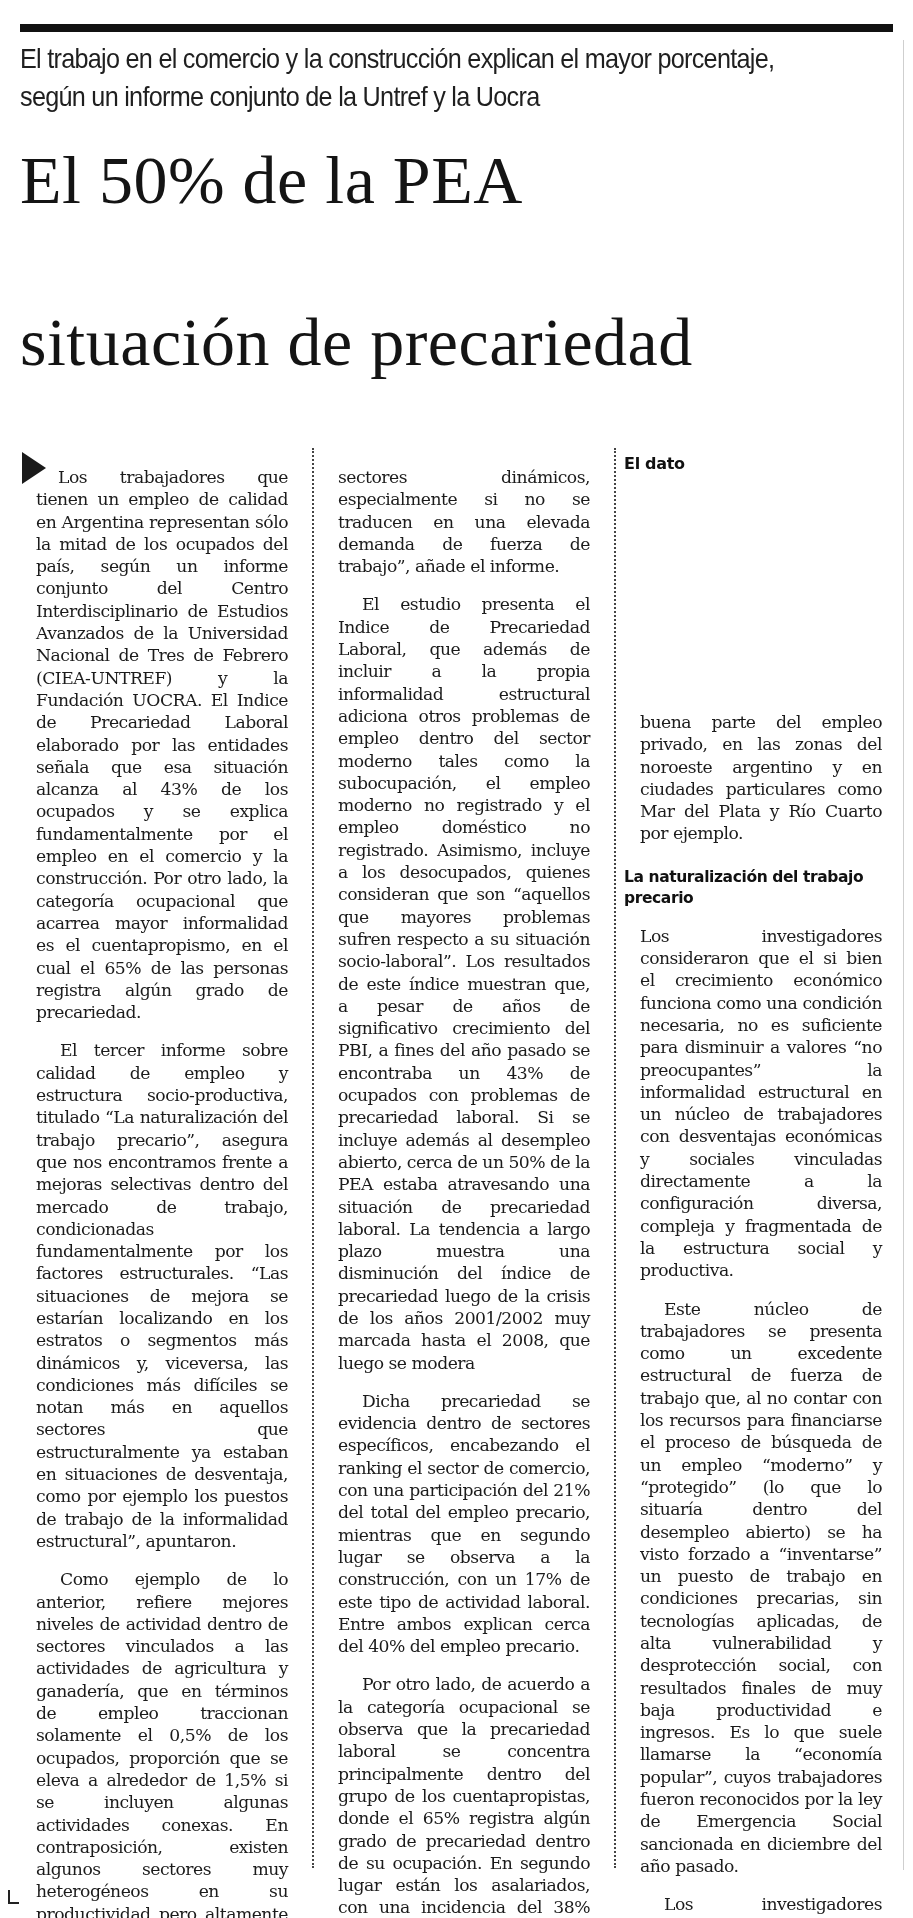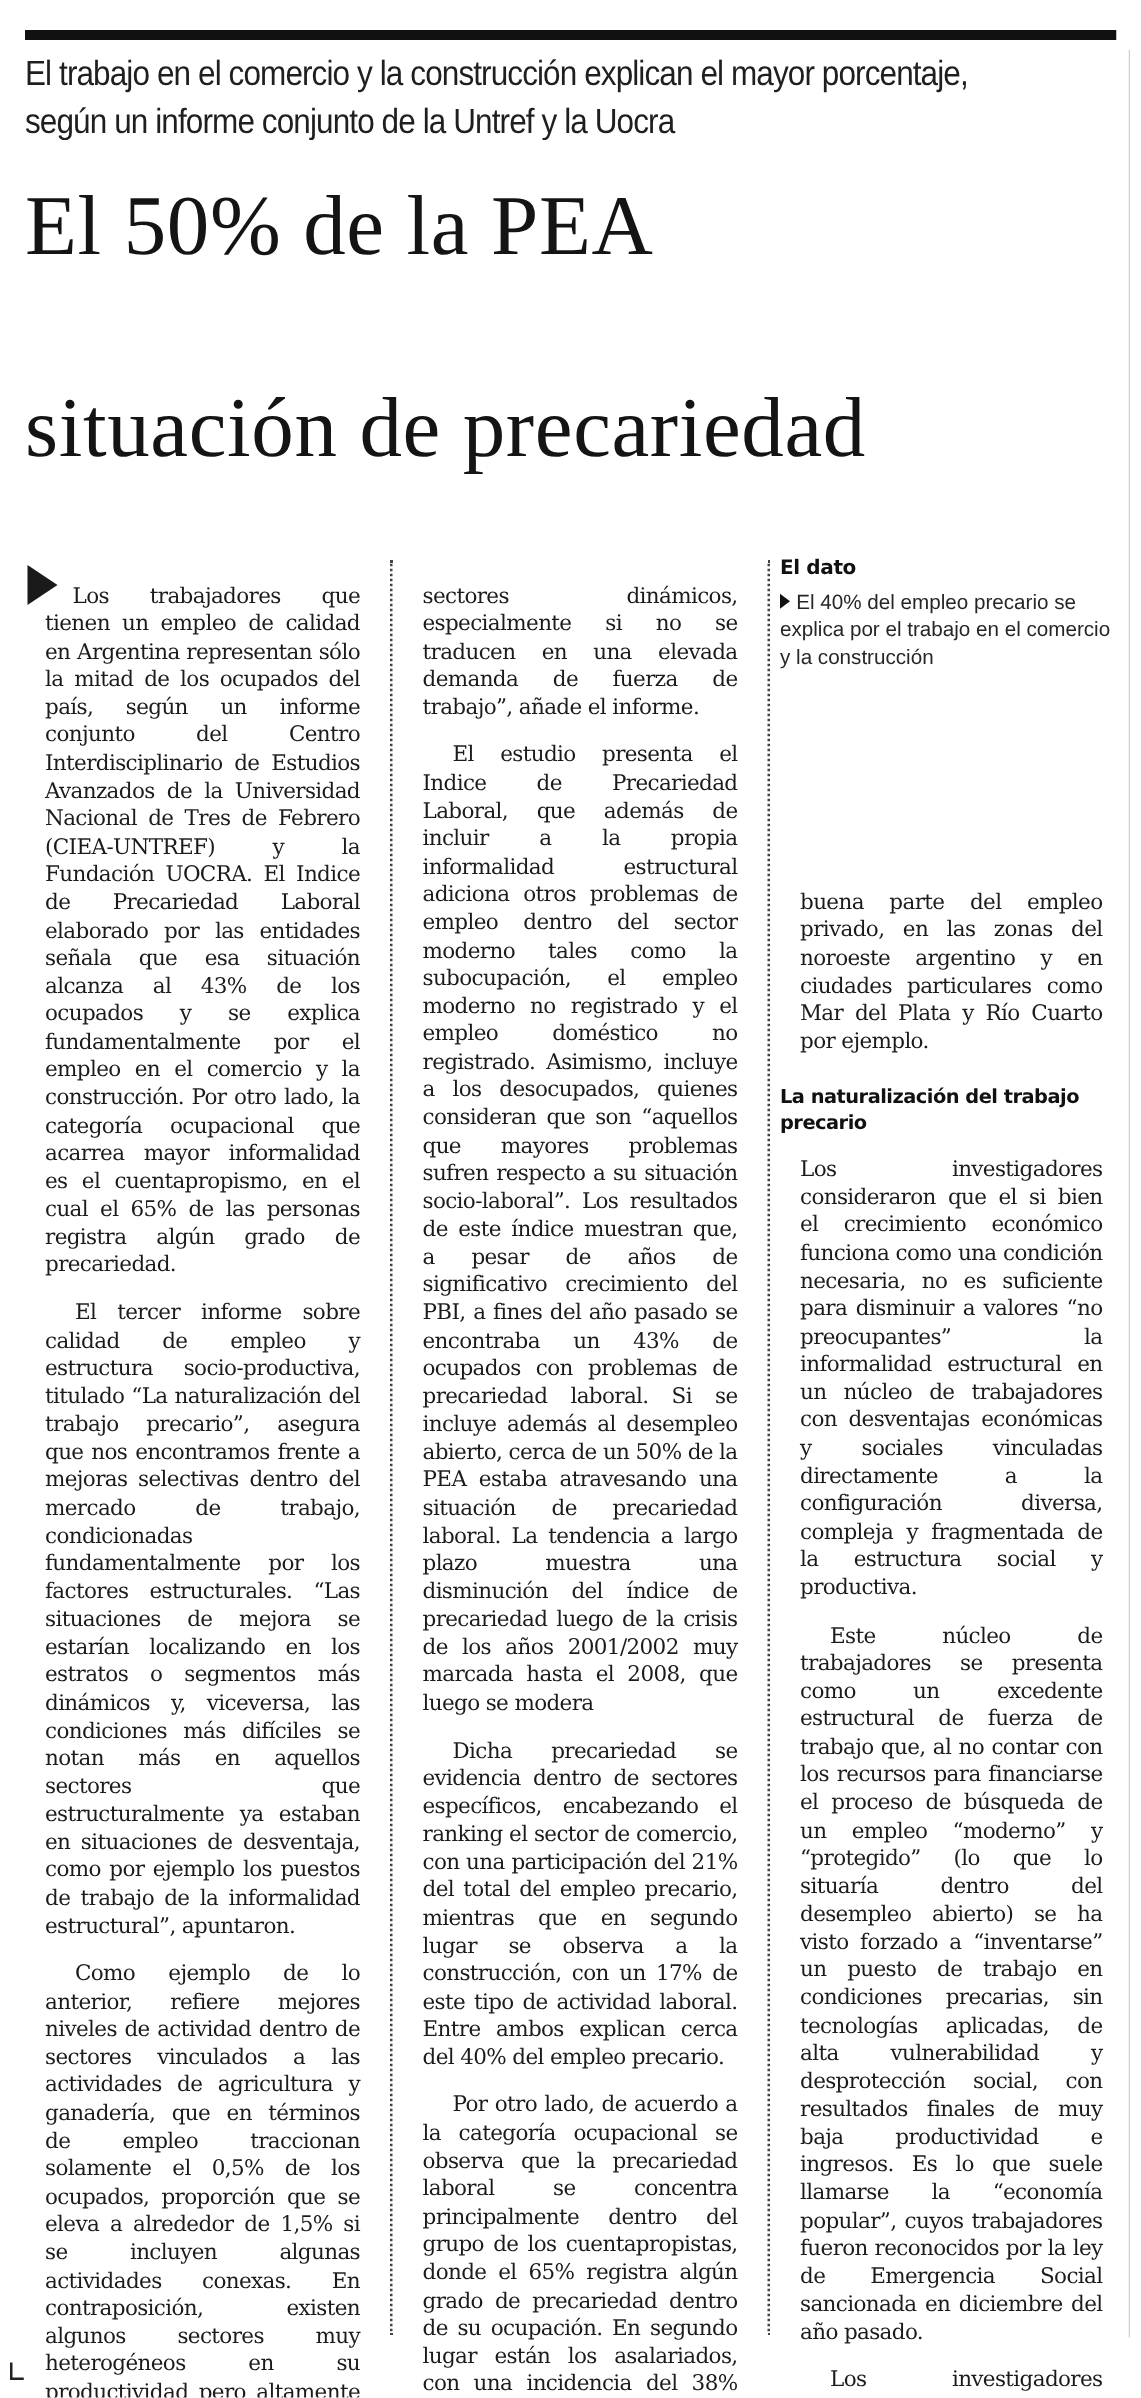--- a/index.html
+++ b/index.html
@@ -20,7 +20,7 @@
     .div2 { left: 614px; }
     .lead-icon { float: left; width: 28px; height: 36px; margin: 0 10px 0 0; }
     .lead-icon svg { display: block; }
-    .dato { position: absolute; left: 624px; top: 444px; width: 274px; }
+    .dato { position: absolute; left: 624px; top: 454px; width: 274px; }
     .dato-title { font-family: "DejaVu Sans", "Liberation Sans", sans-serif; font-weight: bold; font-size: 16px; color: #111; letter-spacing: -0.3px; }
     .dato-number { font-family: "DejaVu Sans", "Liberation Sans", sans-serif; font-weight: 200; font-size: 66px; line-height: 70px; margin-top: 44px; color: #1a1a1a; -webkit-text-stroke: 0; font-weight: normal; letter-spacing: -2px; }
     .dato-number span { display: inline-block; transform: scaleX(0.95); transform-origin: left; }

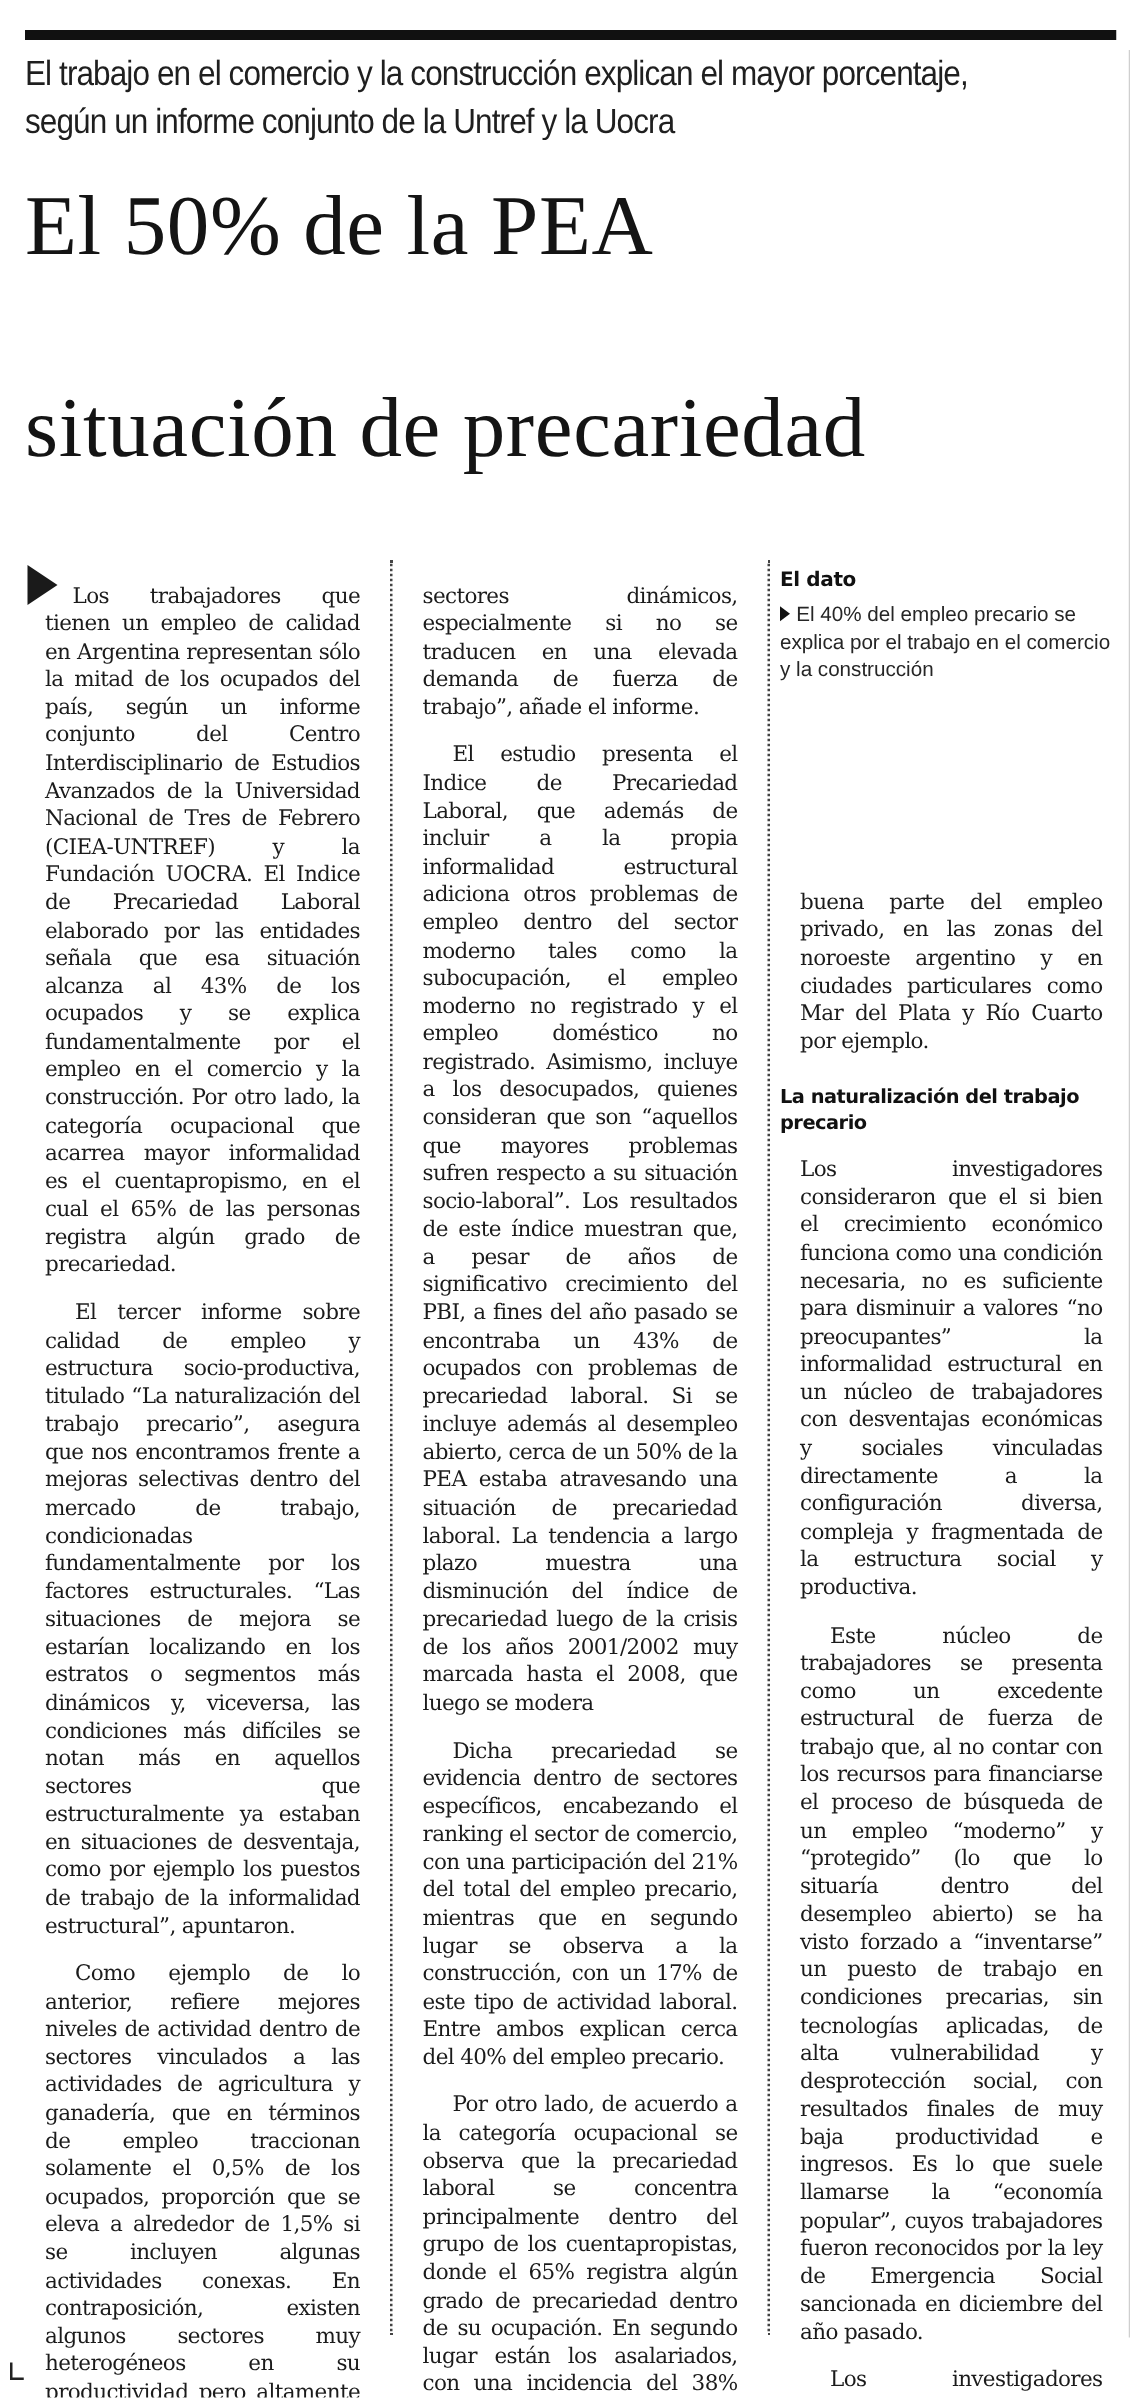--- a/index.html
+++ b/index.html
@@ -70,9 +70,6 @@
 
   <div class="dato">
     <div class="dato-title">El dato</div>
-    <div class="dato-text">
-      <span class="arrow"></span><span>El 40% del empleo precario se explica por el trabajo en el comercio y la construcción</span>
-    </div>
   </div>
 
   <div class="col col3 col3-body">

